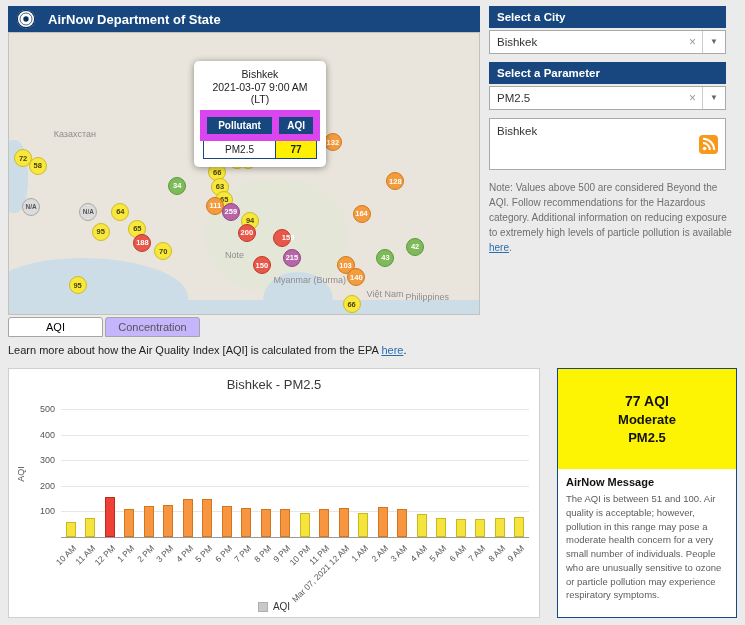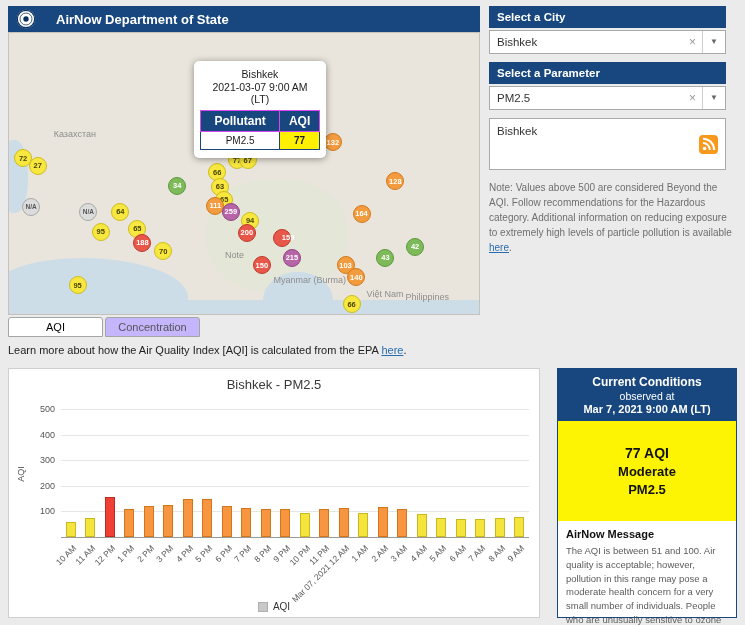--- a/index.html
+++ b/index.html
@@ -7,7 +7,7 @@
 body{background:#ebebeb;font-family:"Liberation Sans",sans-serif;position:relative;overflow:hidden}
 
 
-.header{position:absolute;left:8px;top:6px;width:472px;height:26px;background:#17477e;color:#fff;display:flex;align-items:center;gap:20px;padding:0 8px;font-size:13px;font-weight:bold}
+.header{position:absolute;left:8px;top:6px;width:472px;height:26px;background:#17477e;color:#fff;display:flex;align-items:center;gap:12px;padding:0 8px;font-size:13px;font-weight:bold}
 .seal{width:20px;height:20px;flex:0 0 auto}
 
 

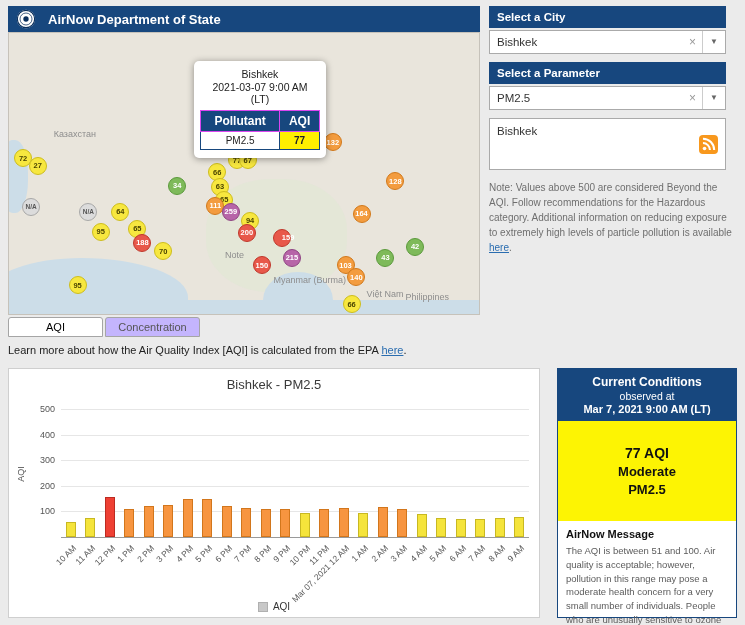--- a/index.html
+++ b/index.html
@@ -31,7 +31,7 @@
 .popup{position:absolute;left:185px;top:28px;width:132px;background:#fff;border-radius:5px;box-shadow:0 1px 7px rgba(0,0,0,.4);padding:7px 6px 8px;text-align:center;font-size:10.5px;color:#222;z-index:10}
 .popup .pdate{margin-top:1px}
 .popup table{width:100%;border-collapse:collapse;margin-top:5px}
-.popup th{background:#17477e;color:#fff;font-size:12px;padding:3px 4px;border:1px solid #d946ef}
+.popup th{background:#17477e;color:#fff;font-size:10px;padding:3px 4px;border:7px solid #d946ef}
 .popup td{font-size:10px;padding:3px 4px;border:1px solid #17477e;text-align:center}
 .popup td.aqi-cell{background:#ffef00;font-weight:bold}
 

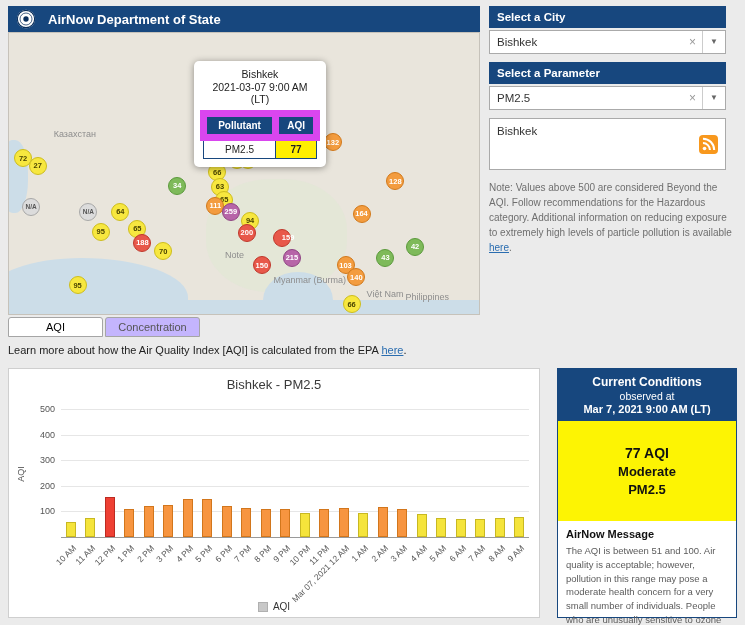--- a/index.html
+++ b/index.html
@@ -101,7 +101,7 @@
   <div class="water w3"></div>
   <div style="position:absolute;inset:0">
       <div class="marker moderate" style="left: 3%; top: 44.5%;">72</div>
-      <div class="marker moderate" style="left: 6.1%; top: 47.3%;">27</div>
+      <div class="marker moderate" style="left: 6.1%; top: 47.3%;">58</div>
       <div class="marker na" style="left: 4.7%; top: 61.8%;">N/A</div>
       <div class="marker na" style="left: 16.9%; top: 63.6%;">N/A</div>
       <div class="marker moderate" style="left: 19.5%; top: 70.7%;">95</div>

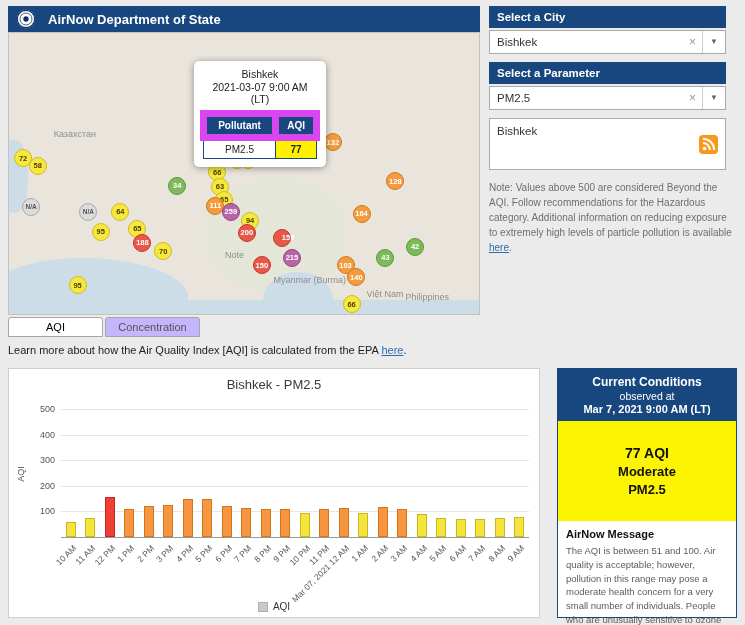--- a/index.html
+++ b/index.html
@@ -237,11 +237,6 @@
 </div>
 
 <div class="cc-panel">
-  <div class="cc-head">
-    <div class="cc-title">Current Conditions</div>
-    <div class="cc-observed">observed at</div>
-    <div class="cc-date">Mar 7, 2021 9:00 AM (LT)</div>
-  </div>
   <div class="cc-aqi">
     <div class="cc-aqi-val">77 AQI</div>
     <div class="cc-aqi-cat">Moderate</div>

